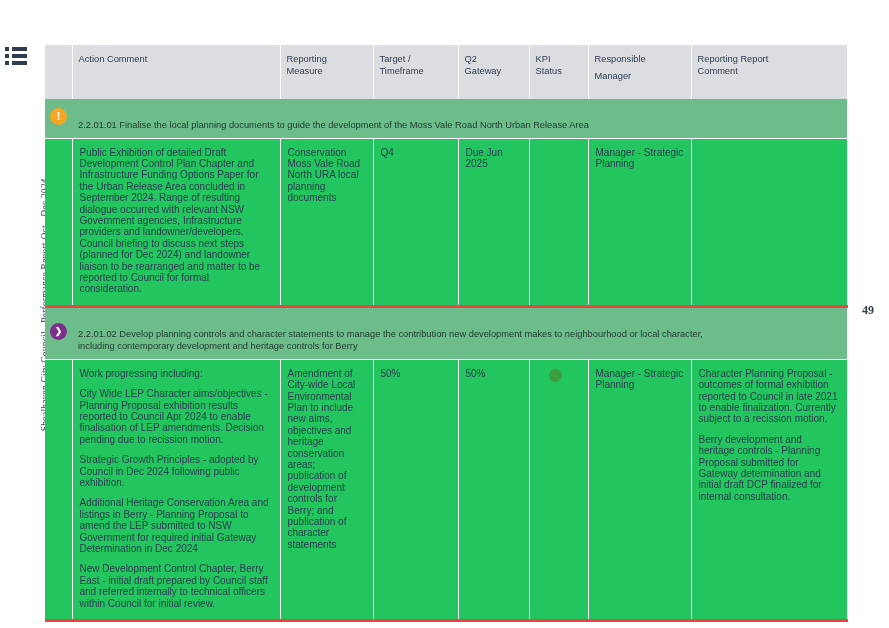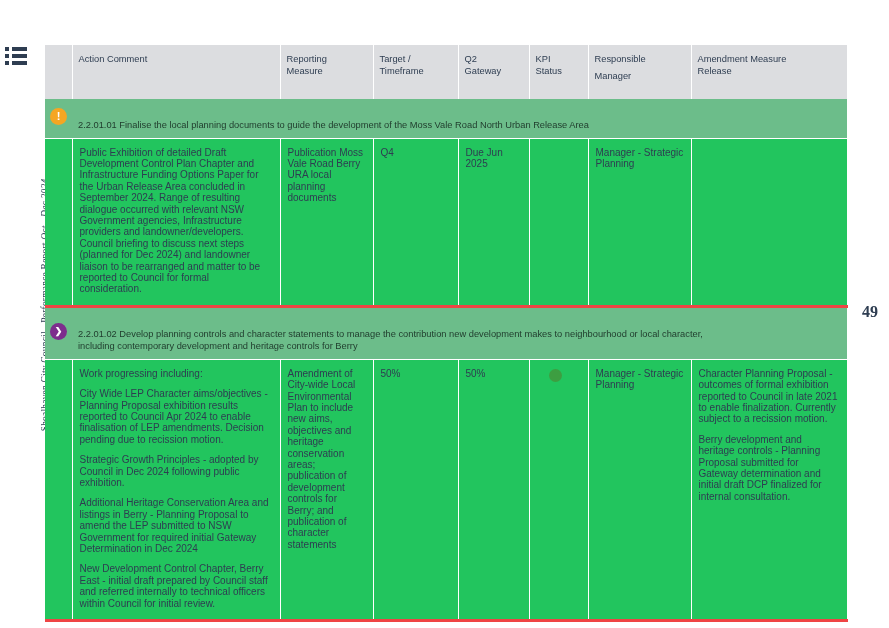--- a/index.html
+++ b/index.html
@@ -256,7 +256,7 @@
           <span class="hdr-l2">Manager</span>
         </td>
         <td>
-          <span>Amendment Measure</span>
+          <span>Reporting Report</span>
           <span class="hdr-l2">Release</span>
         </td>
       </tr>

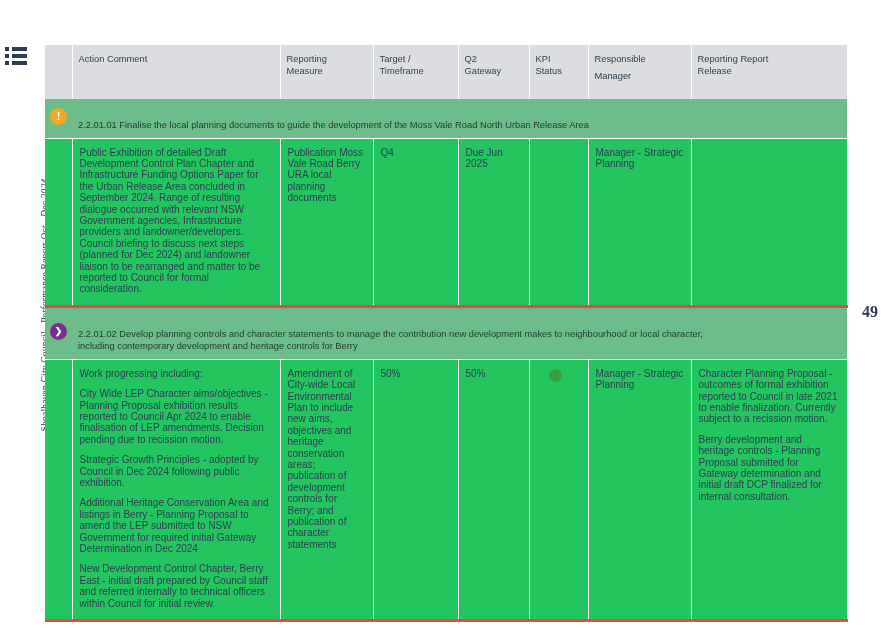--- a/index.html
+++ b/index.html
@@ -257,7 +257,7 @@
         </td>
         <td>
           <span>Reporting Report</span>
-          <span class="hdr-l2">Release</span>
+          <span class="hdr-l2">Comment</span>
         </td>
       </tr>
 

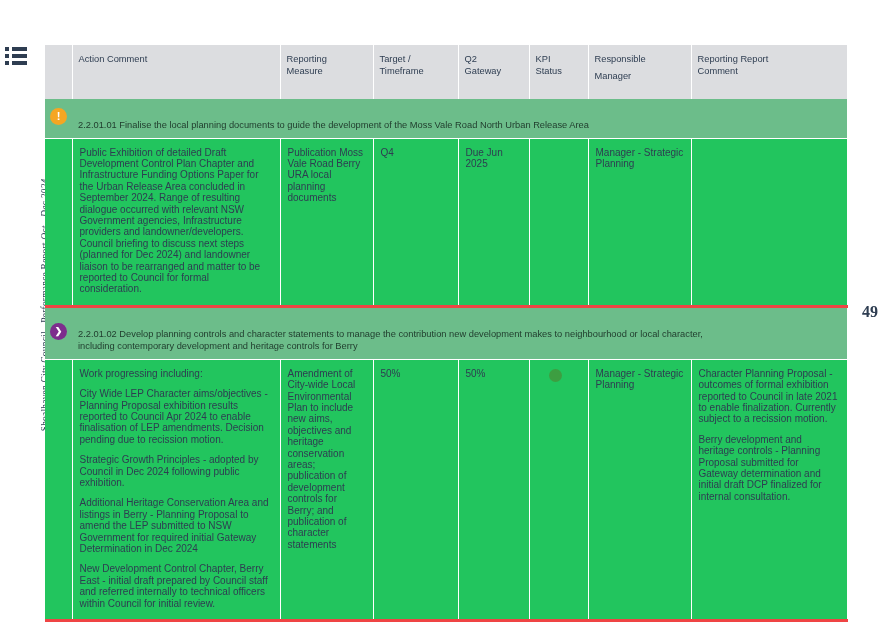--- a/index.html
+++ b/index.html
@@ -277,7 +277,7 @@
           <p>Public Exhibition of detailed Draft Development Control Plan Chapter and Infrastructure Funding Options Paper for the Urban Release Area concluded in September 2024. Range of resulting dialogue occurred with relevant NSW Government agencies, Infrastructure providers and landowner/developers. Council briefing to discuss next steps (planned for Dec 2024) and landowner liaison to be rearranged and matter to be reported to Council for formal consideration.</p>
         </td>
         <td>
-          <p>Publication Moss Vale Road Berry URA local planning documents</p>
+          <p>Conservation Moss Vale Road North URA local planning documents</p>
         </td>
         <td>Q4</td>
         <td>Due Jun 2025</td>

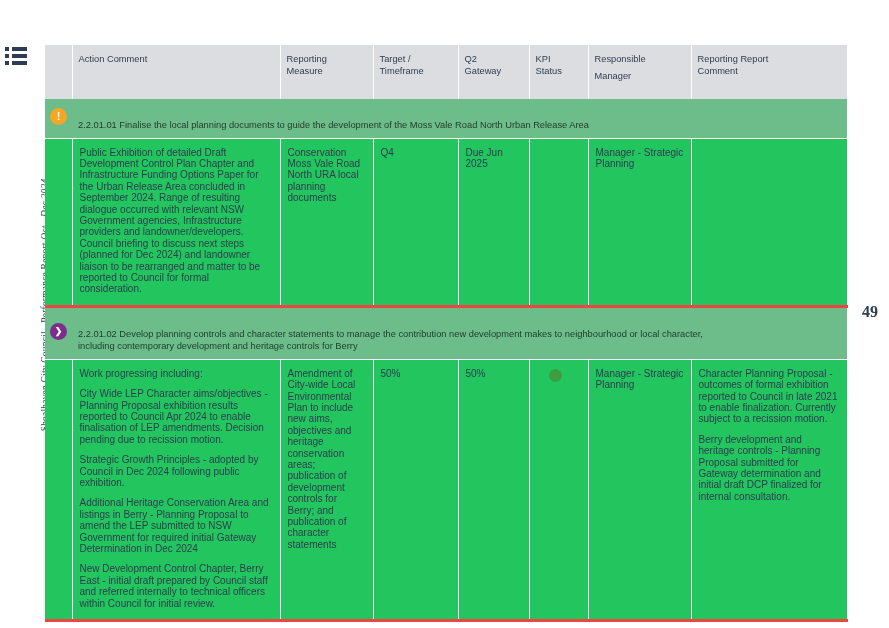--- a/index.html
+++ b/index.html
@@ -71,7 +71,7 @@
     left: 862px;
     top: 303px;
     font-family: "Liberation Serif", serif;
-    font-size: 16px;
+    font-size: 12px;
     font-weight: bold;
     color: #2e3d51;
   }

